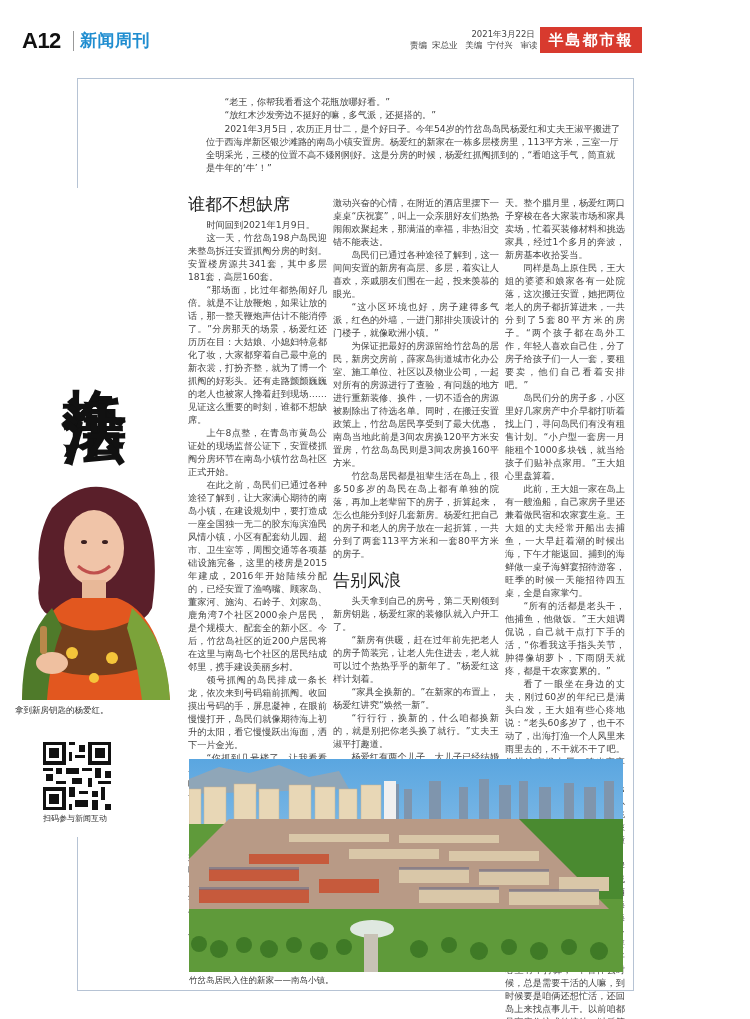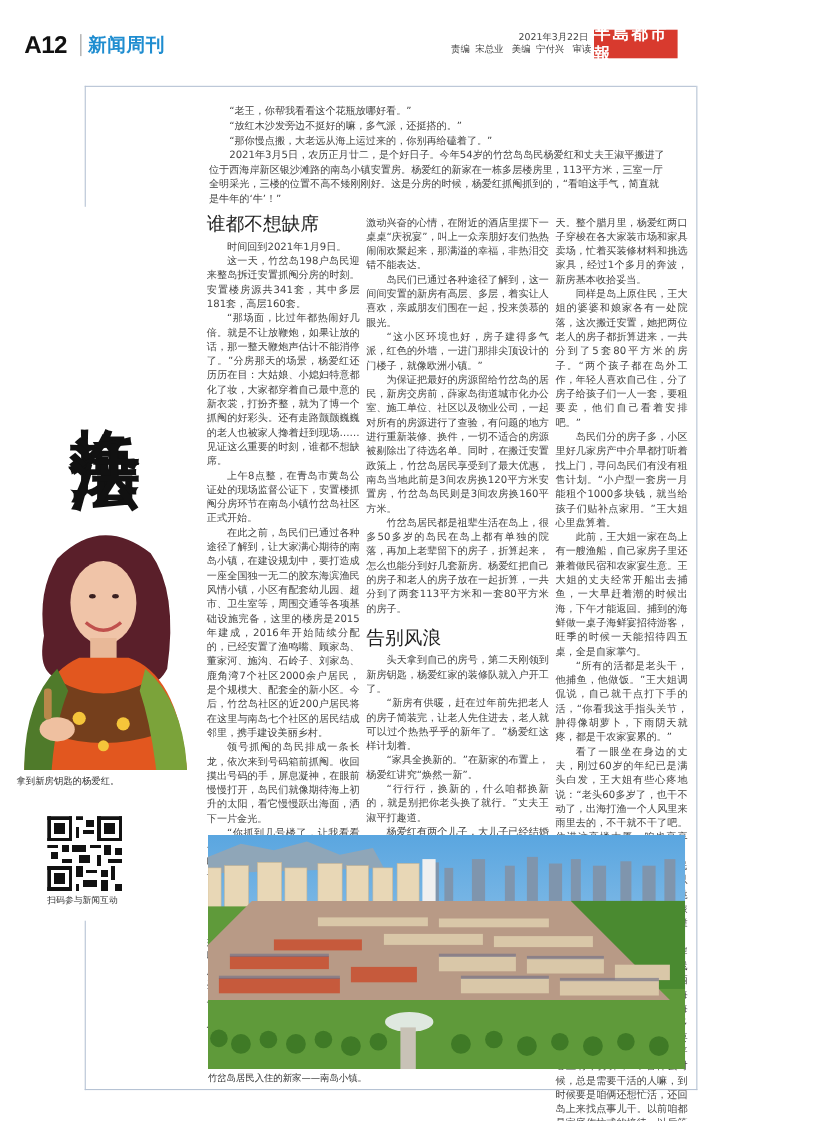--- a/index.html
+++ b/index.html
@@ -27,7 +27,7 @@
     }
     .head-meta .row2 span { margin-left: 5px; }
     .masthead {
-      position: absolute; left: 540px; top: 27px; width: 76px; height: 26px;
+      position: absolute; left: 540px; top: 27px; width: 102px; height: 26px;
       background: #d83a2e; color: #fff; font-family: "DejaVu Serif", serif;
       font-size: 15px; font-weight: bold; display: flex; align-items: center; justify-content: center;
       letter-spacing: 2px;

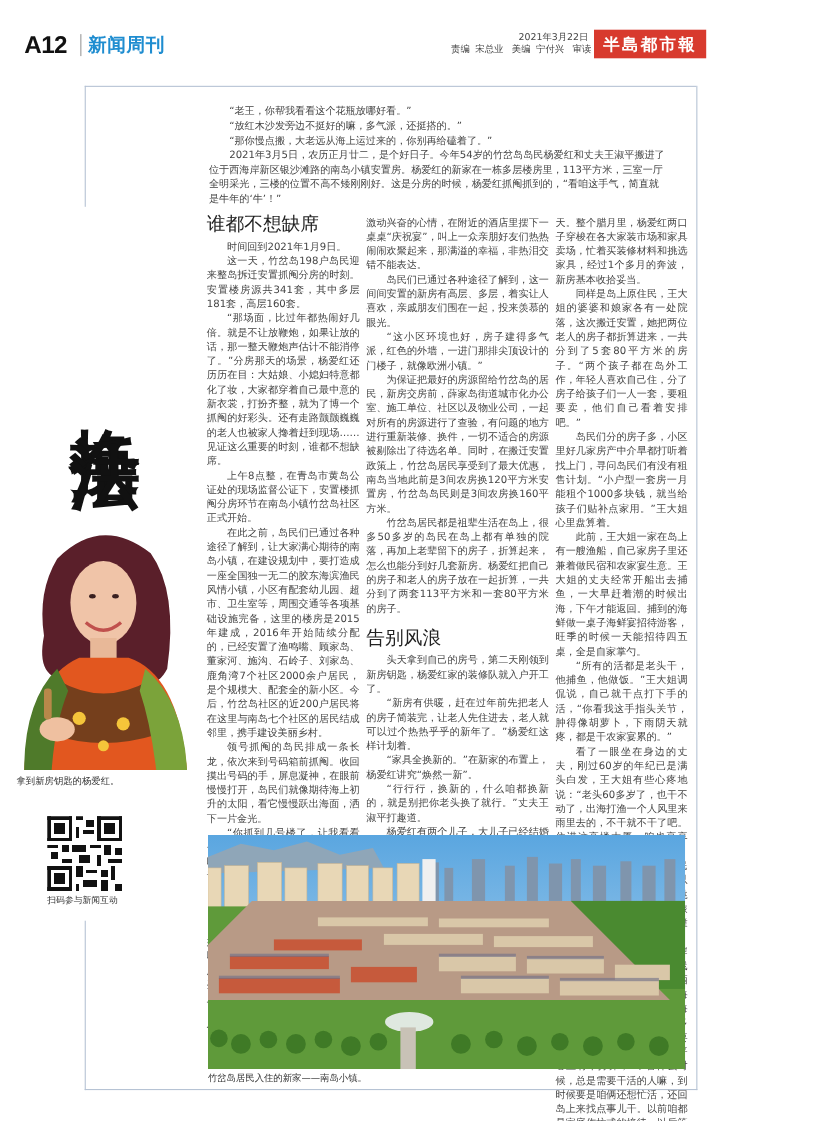--- a/index.html
+++ b/index.html
@@ -41,7 +41,7 @@
 
     
     .lead {
-      position: absolute; left: 190px; top: 95px; width: 415px;
+      position: absolute; left: 206px; top: 95px; width: 415px;
       font-size: 9.2px; line-height: 13.3px; color: #444;
     }
     .lead p { margin: 0; text-indent: 2em; }

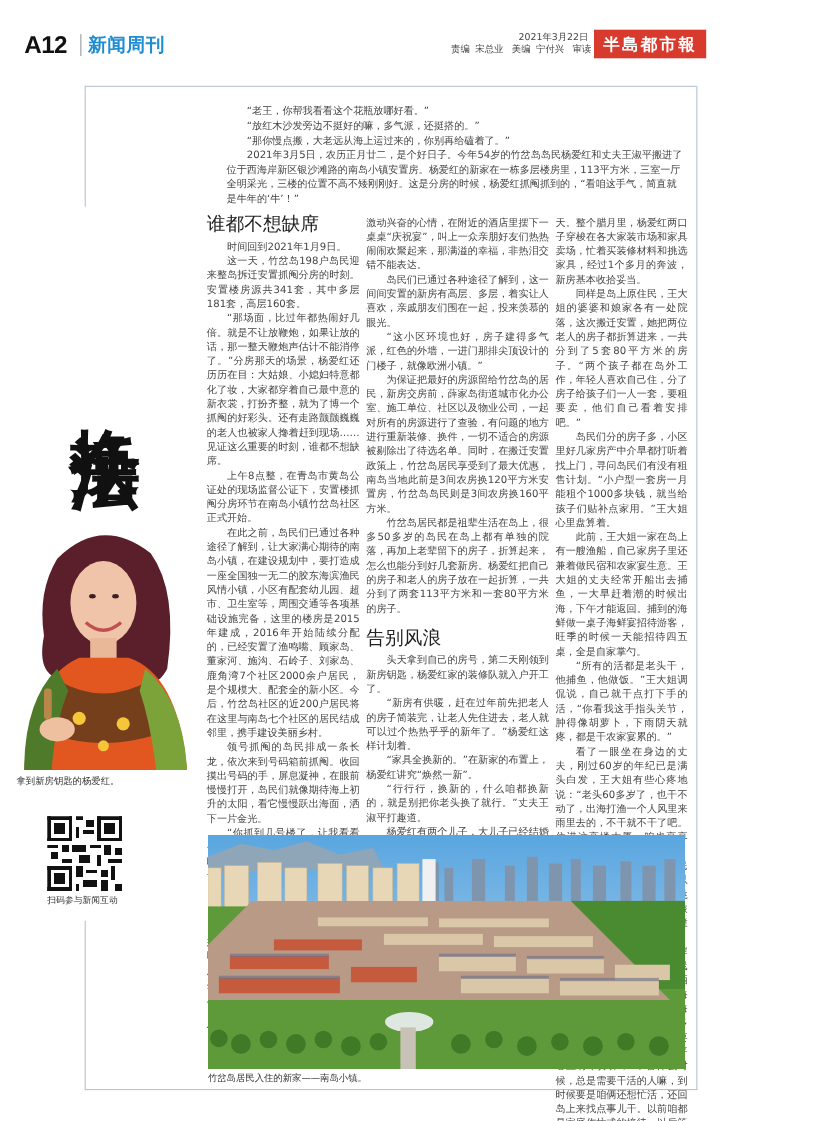--- a/index.html
+++ b/index.html
@@ -121,7 +121,6 @@
 <div class="lead">
   <p>“老王，你帮我看看这个花瓶放哪好看。”</p>
   <p>“放红木沙发旁边不挺好的嘛，多气派，还挺搭的。”</p>
-  <p>“那你慢点搬，大老远从海上运过来的，你别再给磕着了。”</p>
   <p>2021年3月5日，农历正月廿二，是个好日子。今年54岁的竹岔岛岛民杨爱红和丈夫王淑平搬进了位于西海岸新区银沙滩路的南岛小镇安置房。杨爱红的新家在一栋多层楼房里，113平方米，三室一厅全明采光，三楼的位置不高不矮刚刚好。这是分房的时候，杨爱红抓阄抓到的，“看咱这手气，简直就是牛年的‘牛’！”</p>
 </div>
 

